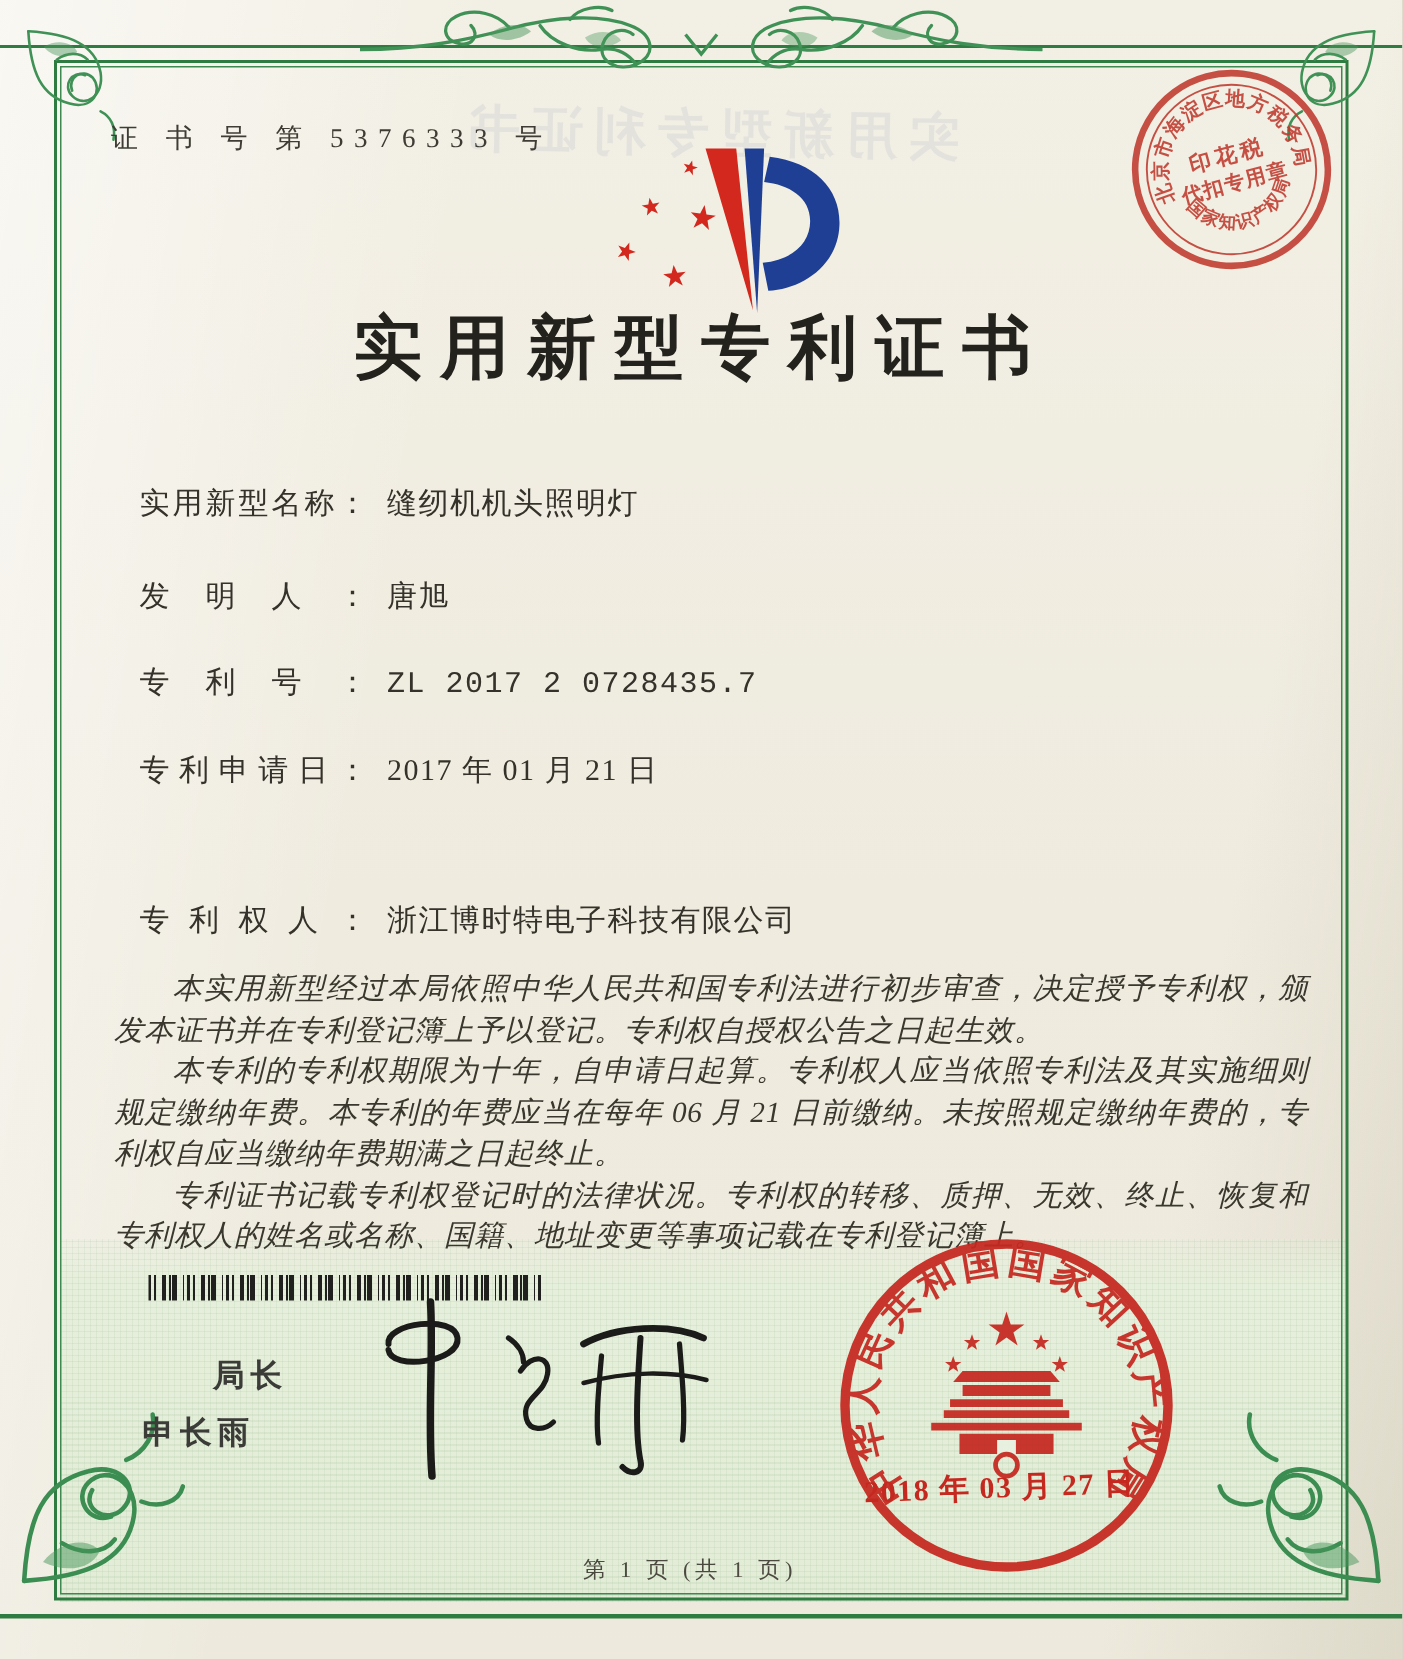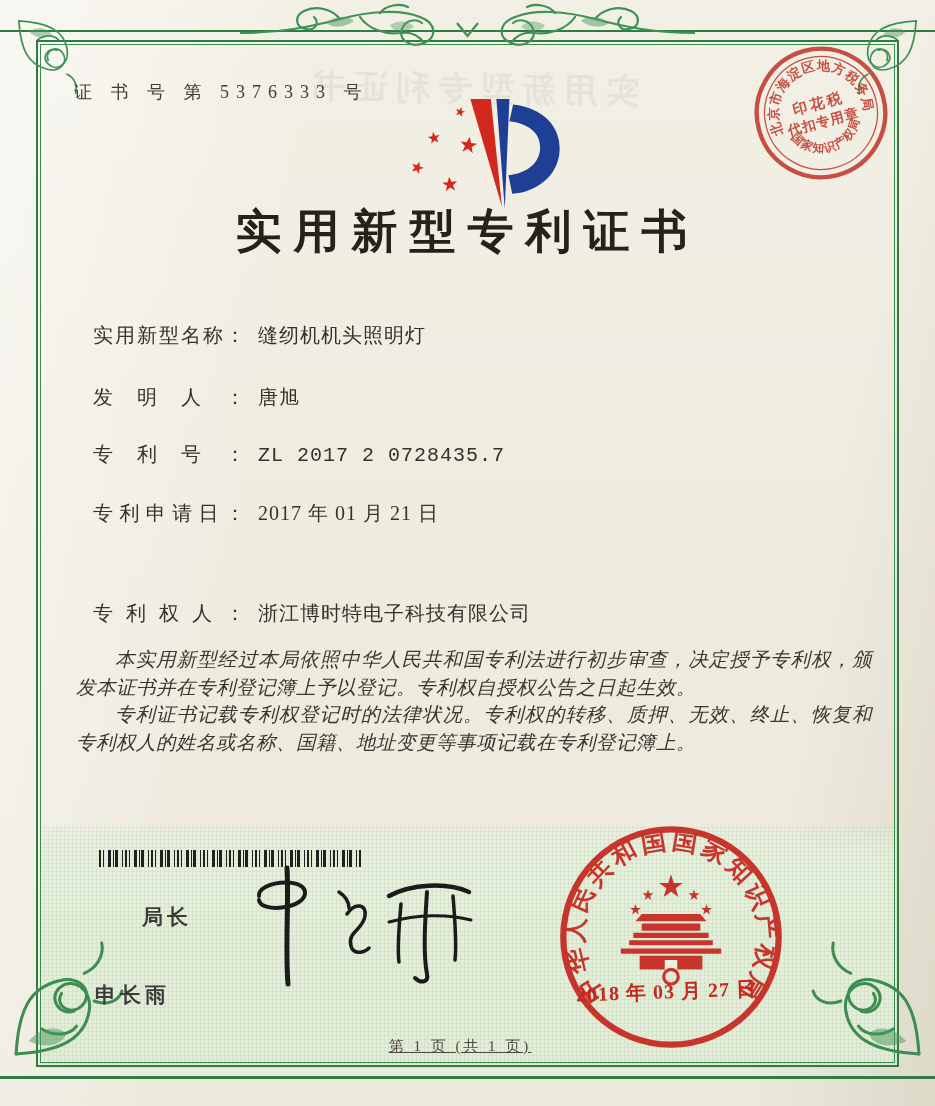--- a/index.html
+++ b/index.html
@@ -215,6 +215,7 @@
 
   <div class="body-text">
     <p>本实用新型经过本局依照中华人民共和国专利法进行初步审查，决定授予专利权，颁发本证书并在专利登记簿上予以登记。专利权自授权公告之日起生效。</p>
+    <p>本专利的专利权期限为十年，自申请日起算。专利权人应当依照专利法及其实施细则规定缴纳年费。本专利的年费应当在每年 06 月 21 日前缴纳。未按照规定缴纳年费的，专利权自应当缴纳年费期满之日起终止。</p>
     <p>专利证书记载专利权登记时的法律状况。专利权的转移、质押、无效、终止、恢复和专利权人的姓名或名称、国籍、地址变更等事项记载在专利登记簿上。</p>
   </div>
 

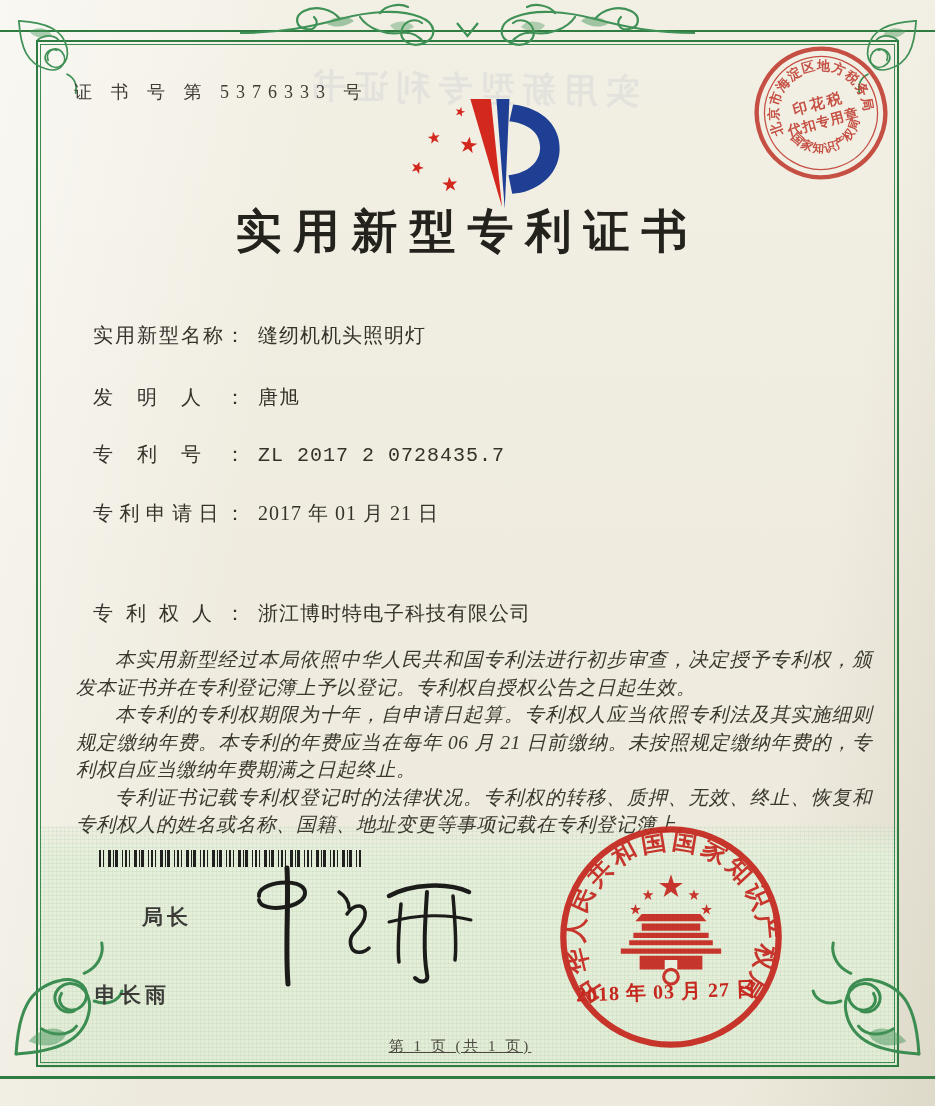--- a/index.html
+++ b/index.html
@@ -80,7 +80,7 @@
   }
   .signer{position:absolute;left:95px;z-index:3;font-family:"Liberation Sans","DejaVu Sans",sans-serif;
     font-weight:700;font-size:21px;letter-spacing:4px;color:#3b3b38;}
-  .signer-title{top:903px;margin-left:47px;} .signer-name{top:941px;margin-top:40px;}
+  .signer-title{top:903px;margin-left:47px;} .signer-name{top:941px;}
   .signature{position:absolute;left:243px;top:862px;width:240px;height:130px;z-index:3;}
   .main-seal{position:absolute;left:556px;top:822px;width:230px;height:230px;z-index:4;opacity:.93;}
   .seal-date{

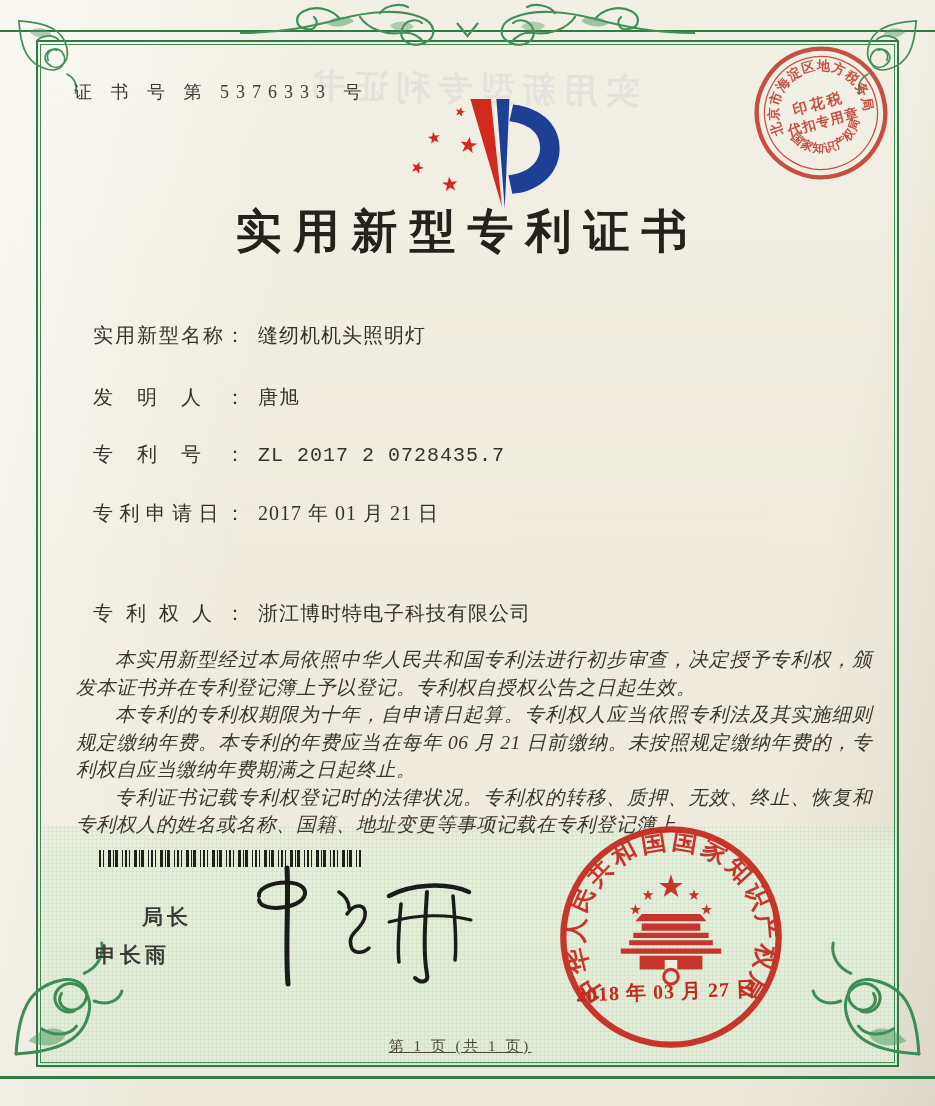--- a/index.html
+++ b/index.html
@@ -90,7 +90,7 @@
   }
   .footer{
     position:absolute;left:0;top:1037px;width:920px;z-index:3;text-align:center;
-    font-size:15px;letter-spacing:3px;color:#4c4a40;text-decoration:underline;
+    font-size:15px;letter-spacing:3px;color:#4c4a40;
   }
 </style>
 </head>

